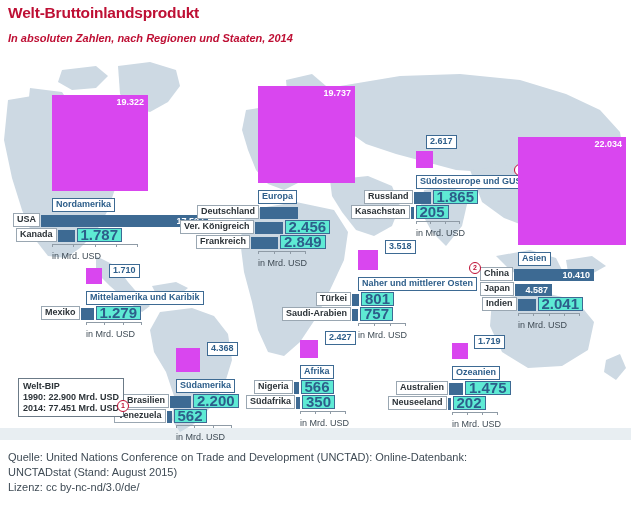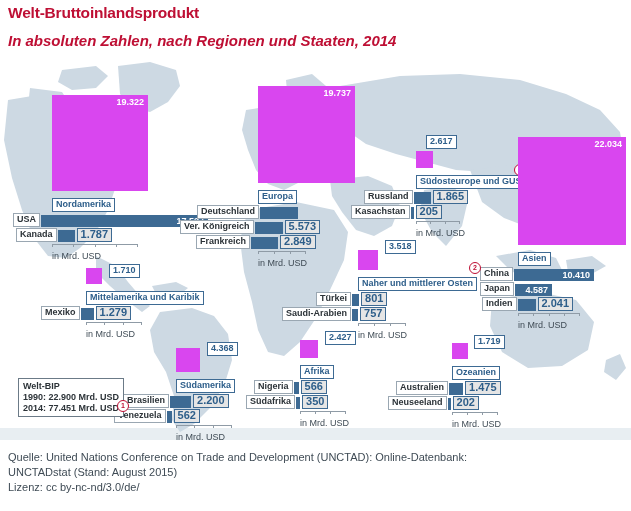--- a/index.html
+++ b/index.html
@@ -17,7 +17,7 @@
   }
   .subtitle{
     position:absolute;left:8px;top:32px;
-    font-size:15px;font-weight:bold;font-style:italic;color:#be0f34;
+    font-size:11px;font-weight:bold;font-style:italic;color:#be0f34;
   }
 
   

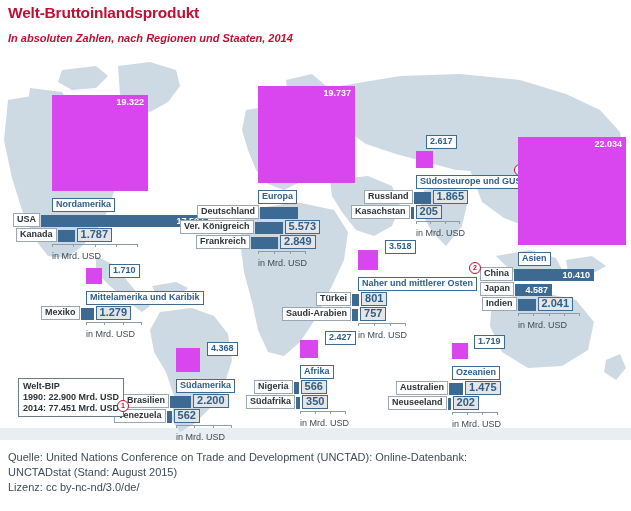--- a/index.html
+++ b/index.html
@@ -55,8 +55,8 @@
     line-height:12px;white-space:nowrap;
   }
   .outval{
-    background:#e5e5e5;border:1px solid #3d6a93;color:#2d5e8a;
-    font-size:11px;font-weight:bold;padding:0px 3px 1px 3px;line-height:11px;
+    background:#5eead4;border:1px solid #3d6a93;color:#2d5e8a;
+    font-size:15px;font-weight:bold;padding:0px 3px 1px 3px;line-height:11px;
     margin-left:2px;white-space:nowrap;
   }
   .valabove{

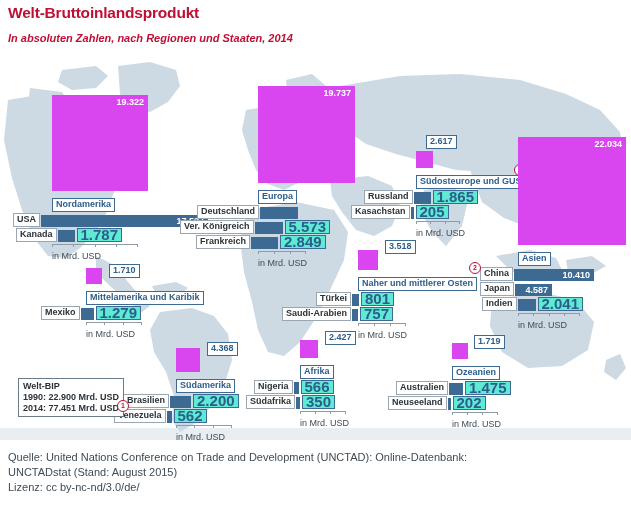--- a/index.html
+++ b/index.html
@@ -263,7 +263,7 @@
     <div class="crow" style="margin-left:-78px;">
       <span class="cname">Ver. Königreich</span>
       <span class="cbar" style="width:28px;"></span>
-      <span class="outval">5.573</span>
+      <span class="outval">2.456</span>
     </div>
     <div class="crow" style="margin-left:-62px;">
       <span class="cname">Frankreich</span>

